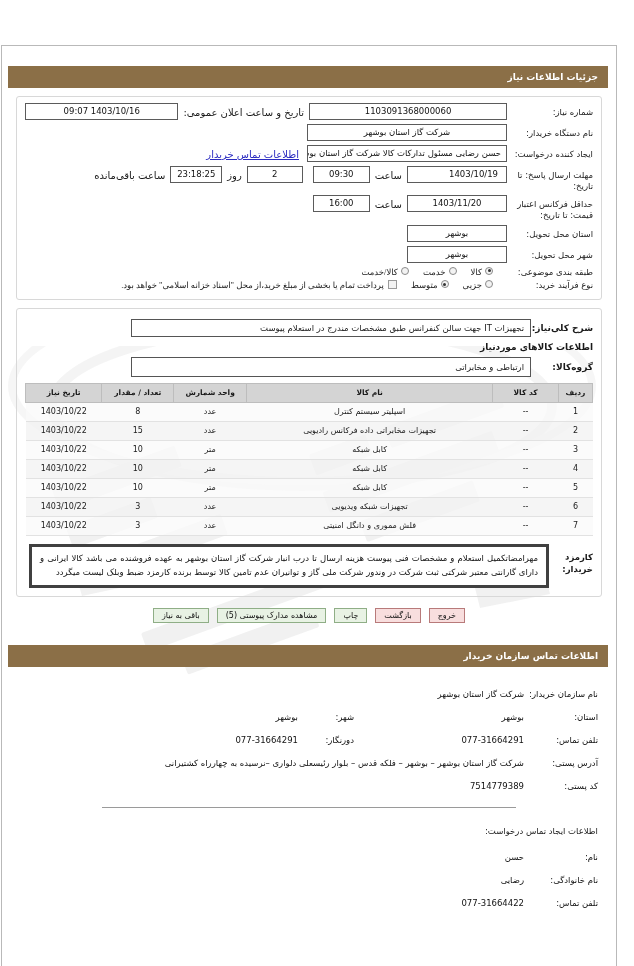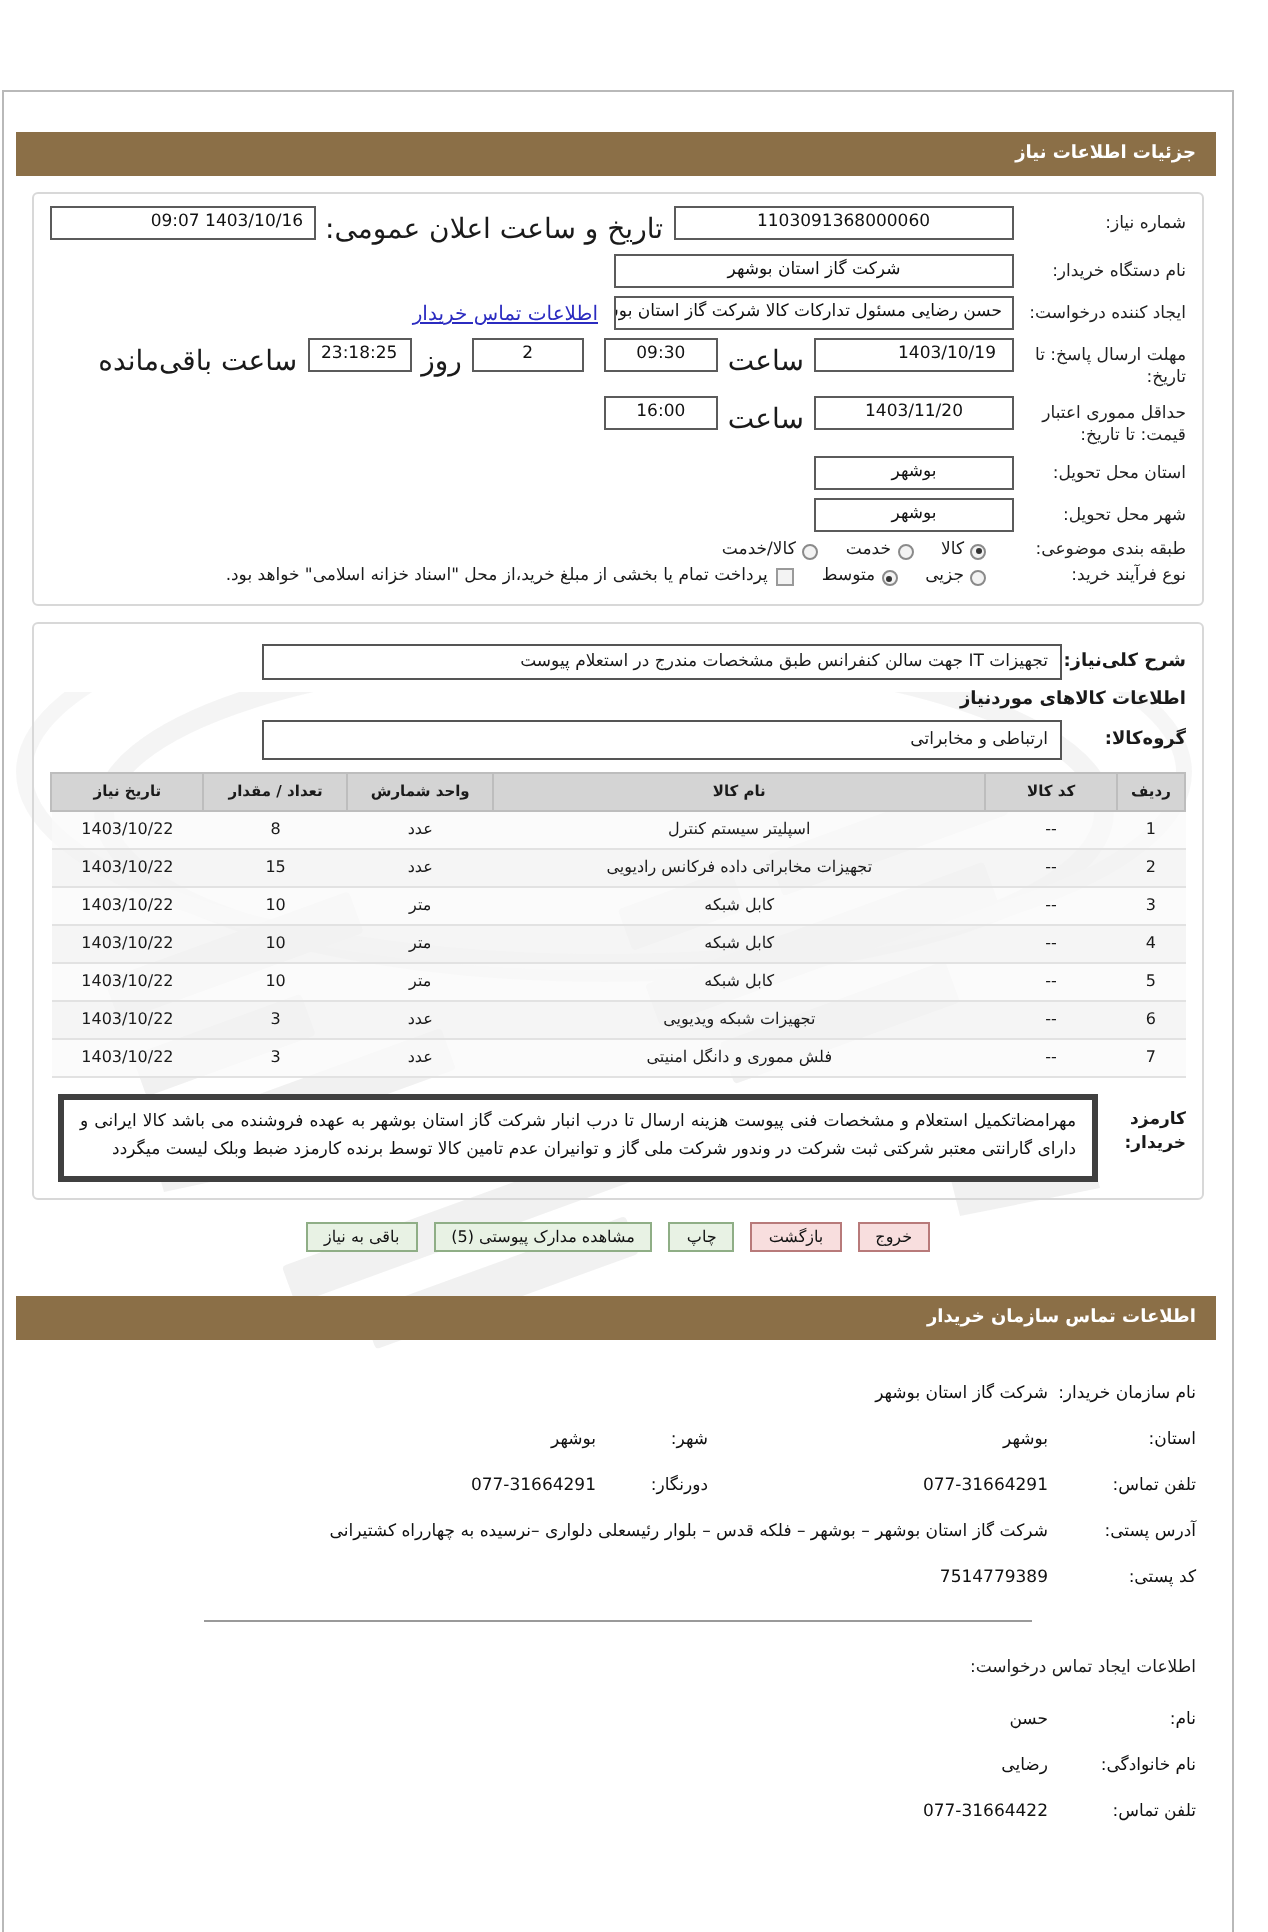--- a/index.html
+++ b/index.html
@@ -329,7 +329,7 @@
         <div class="lbl">شماره نیاز:</div>
         <div class="fld num">1103091368000060</div>
         <div class="inline-lbl">تاریخ و ساعت اعلان عمومی:</div>
-        <div class="fld" style="width:155px;text-align:right;">1403/10/16 09:07</div>
+        <div class="fld" style="width:155px;text-align:center;">1403/10/16 09:07</div>
       </div>
 
       <div class="row">

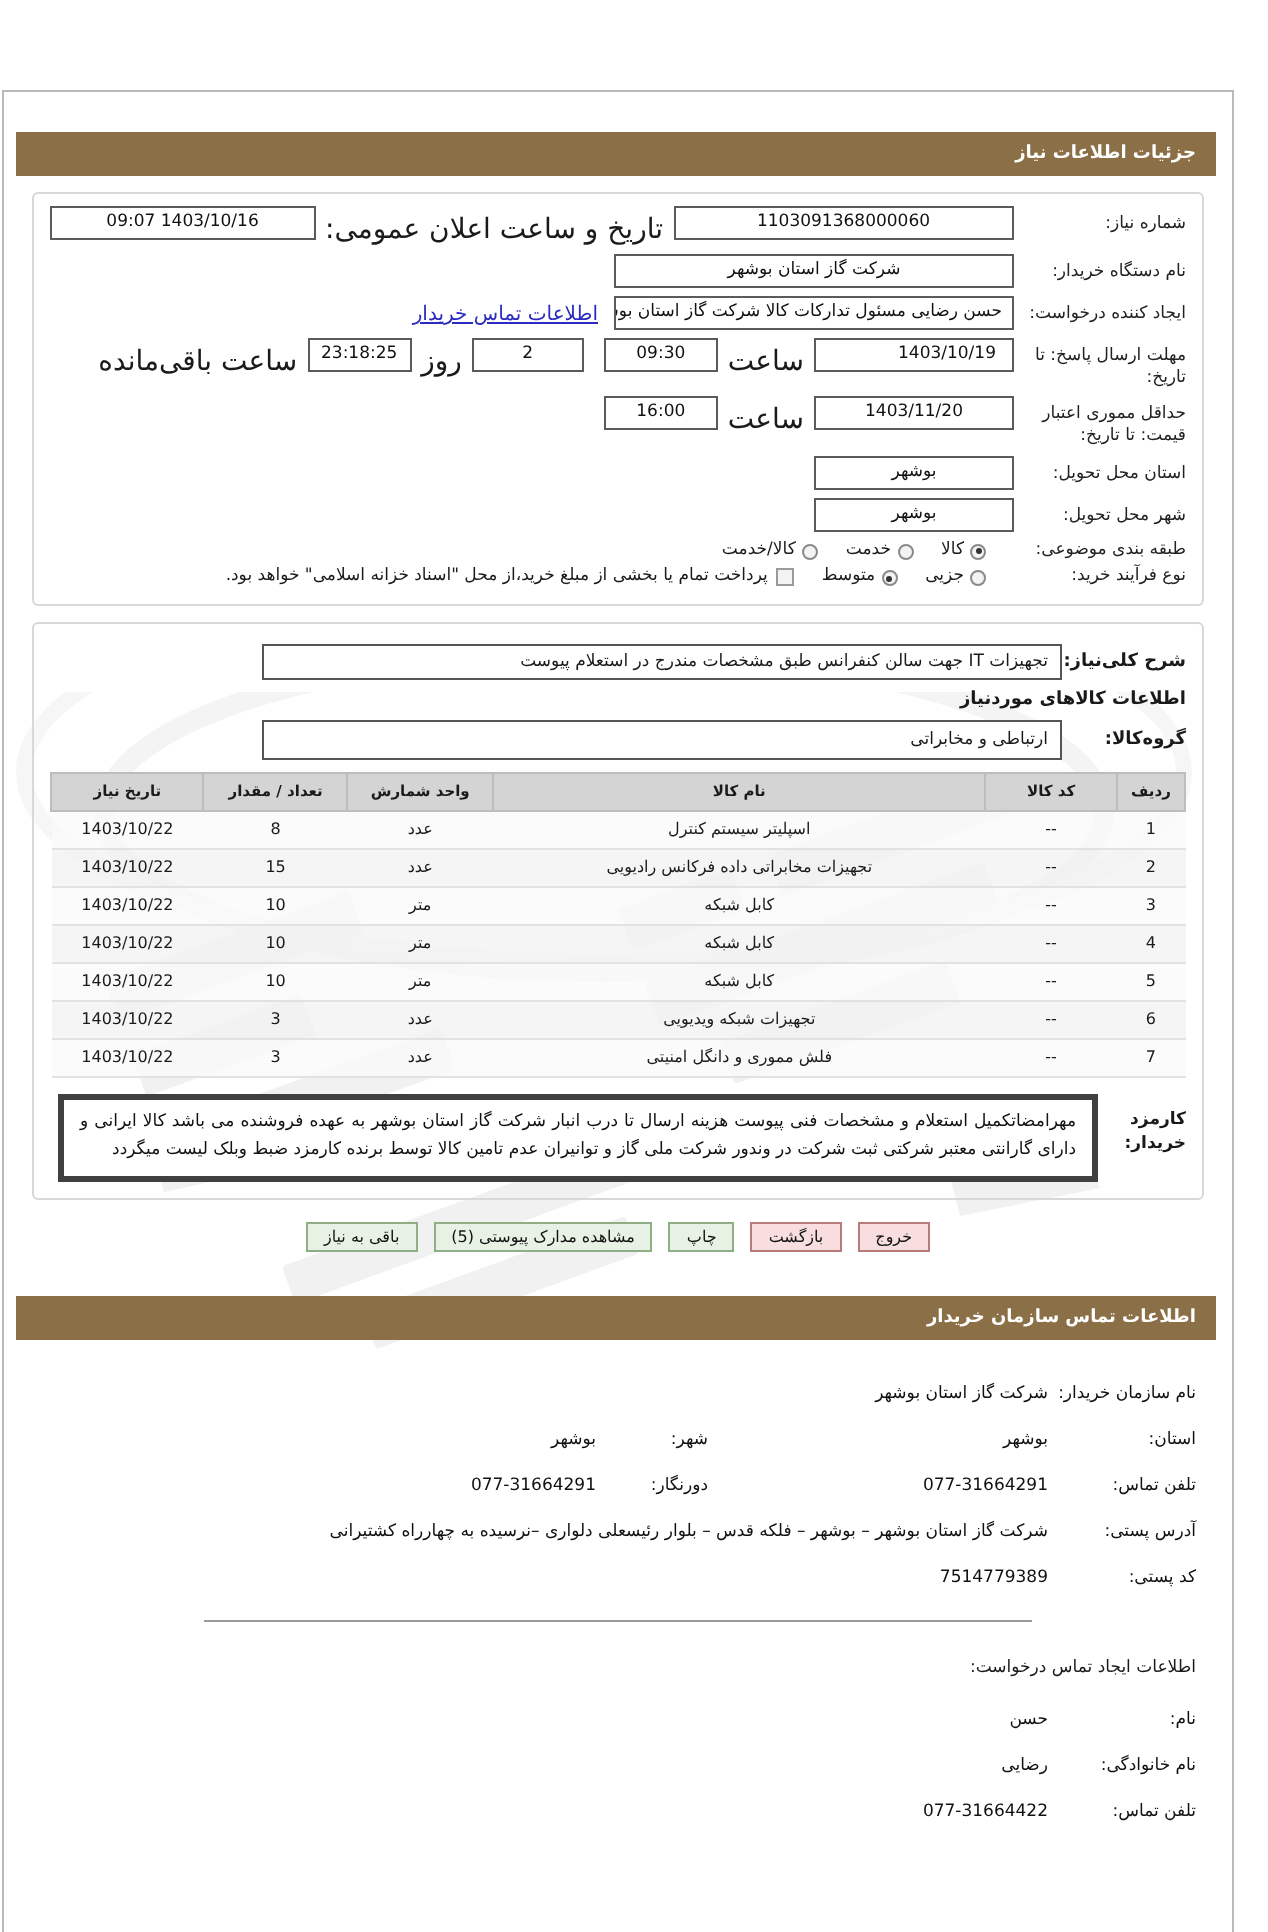--- a/index.html
+++ b/index.html
@@ -111,7 +111,7 @@
   .fld.clock  { width: 57px;  text-align: center; }
   .inline-lbl {
     padding: 4px 5px 0 5px;
-    font-size: 14px;
+    font-size: 10px;
     white-space: nowrap;
   }
   .link {

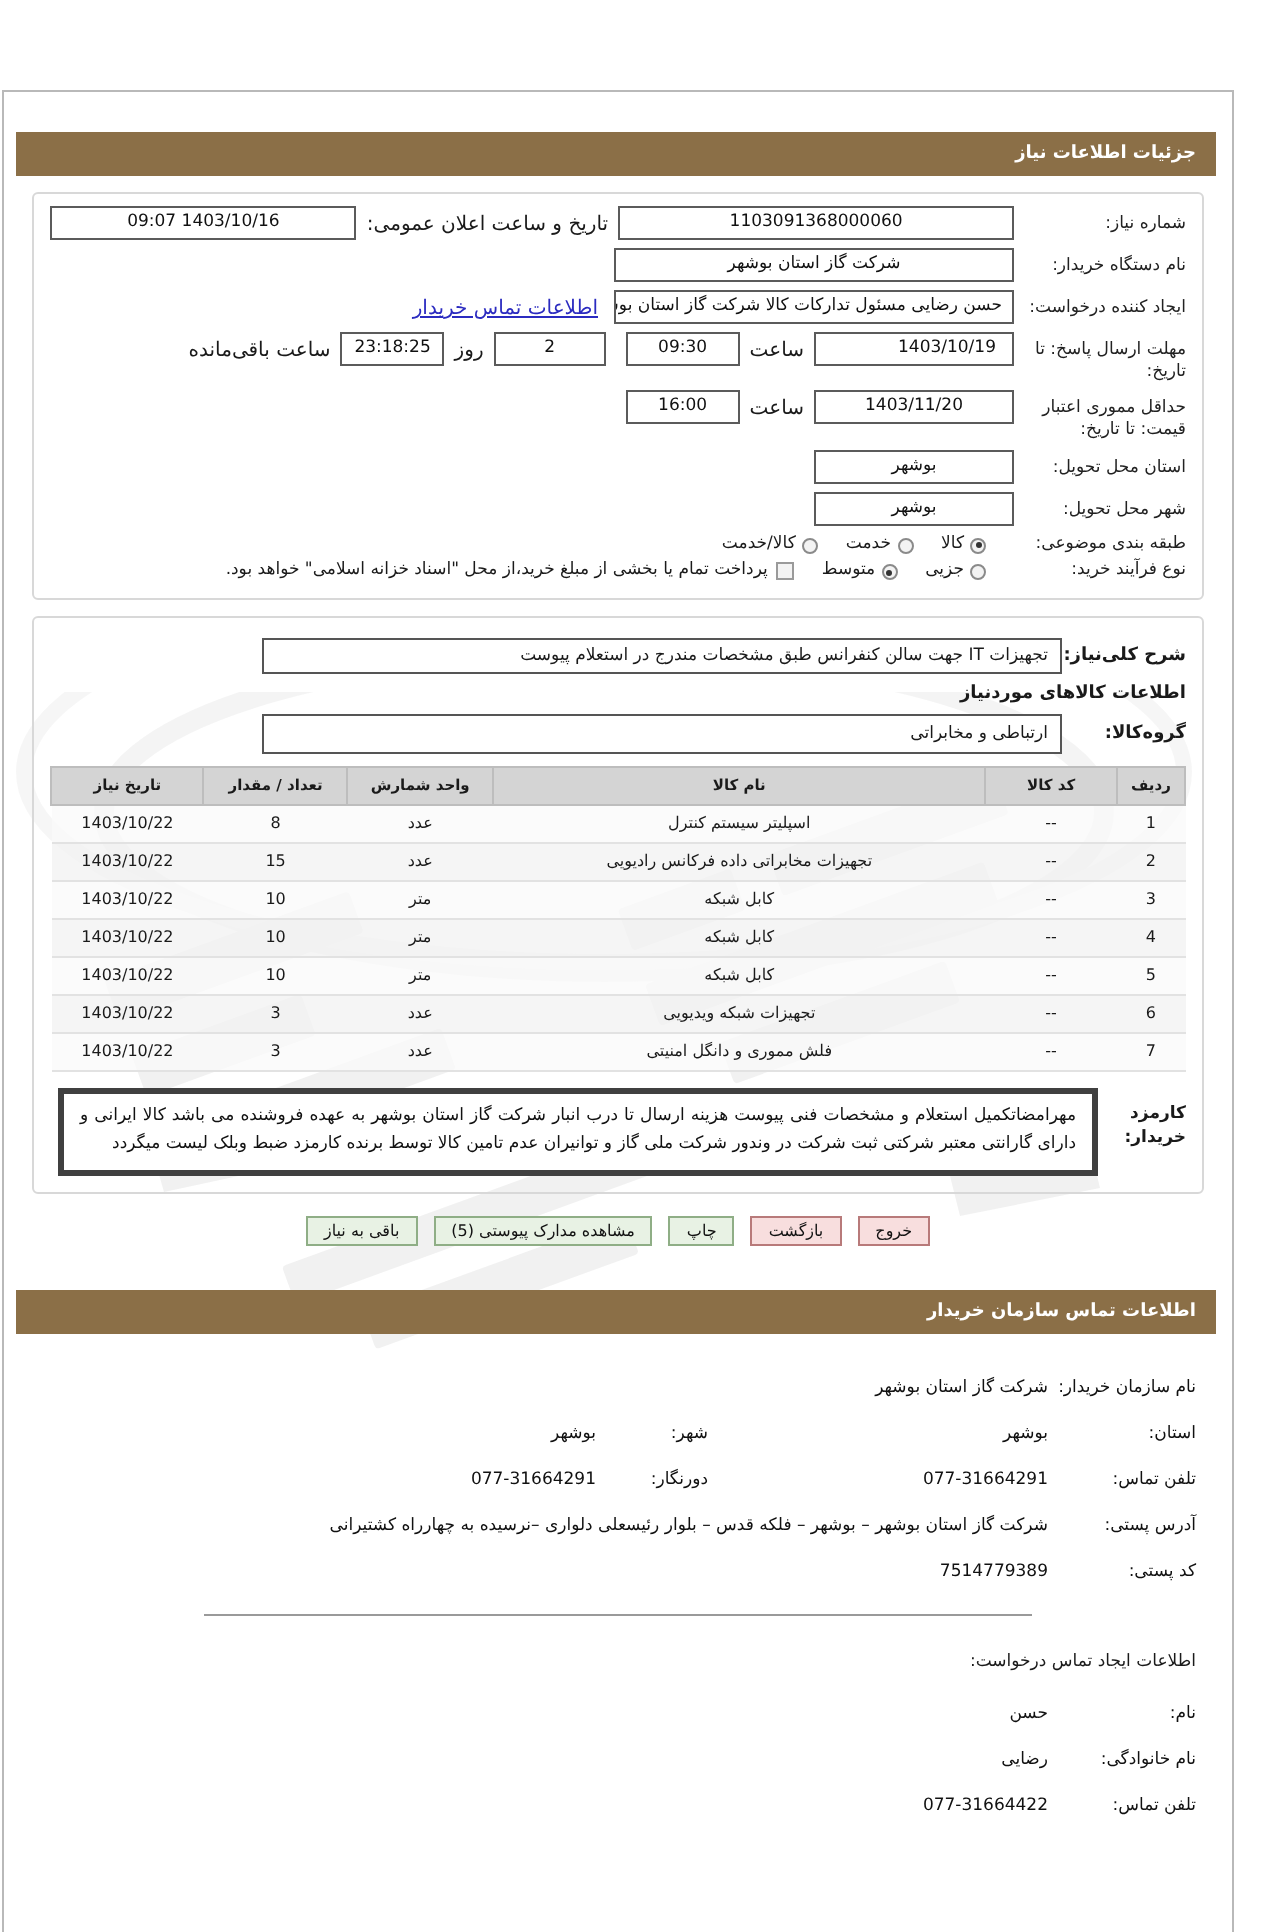--- a/index.html
+++ b/index.html
@@ -355,7 +355,7 @@
       </div>
 
       <div class="row">
-        <div class="lbl">حداقل مموری اعتبار قیمت: تا تاریخ:</div>
+        <div class="lbl">حداقل فرکانس اعتبار قیمت: تا تاریخ:</div>
         <div class="fld" style="width:100px;">1403/11/20</div>
         <div class="inline-lbl">ساعت</div>
         <div class="fld clock">16:00</div>

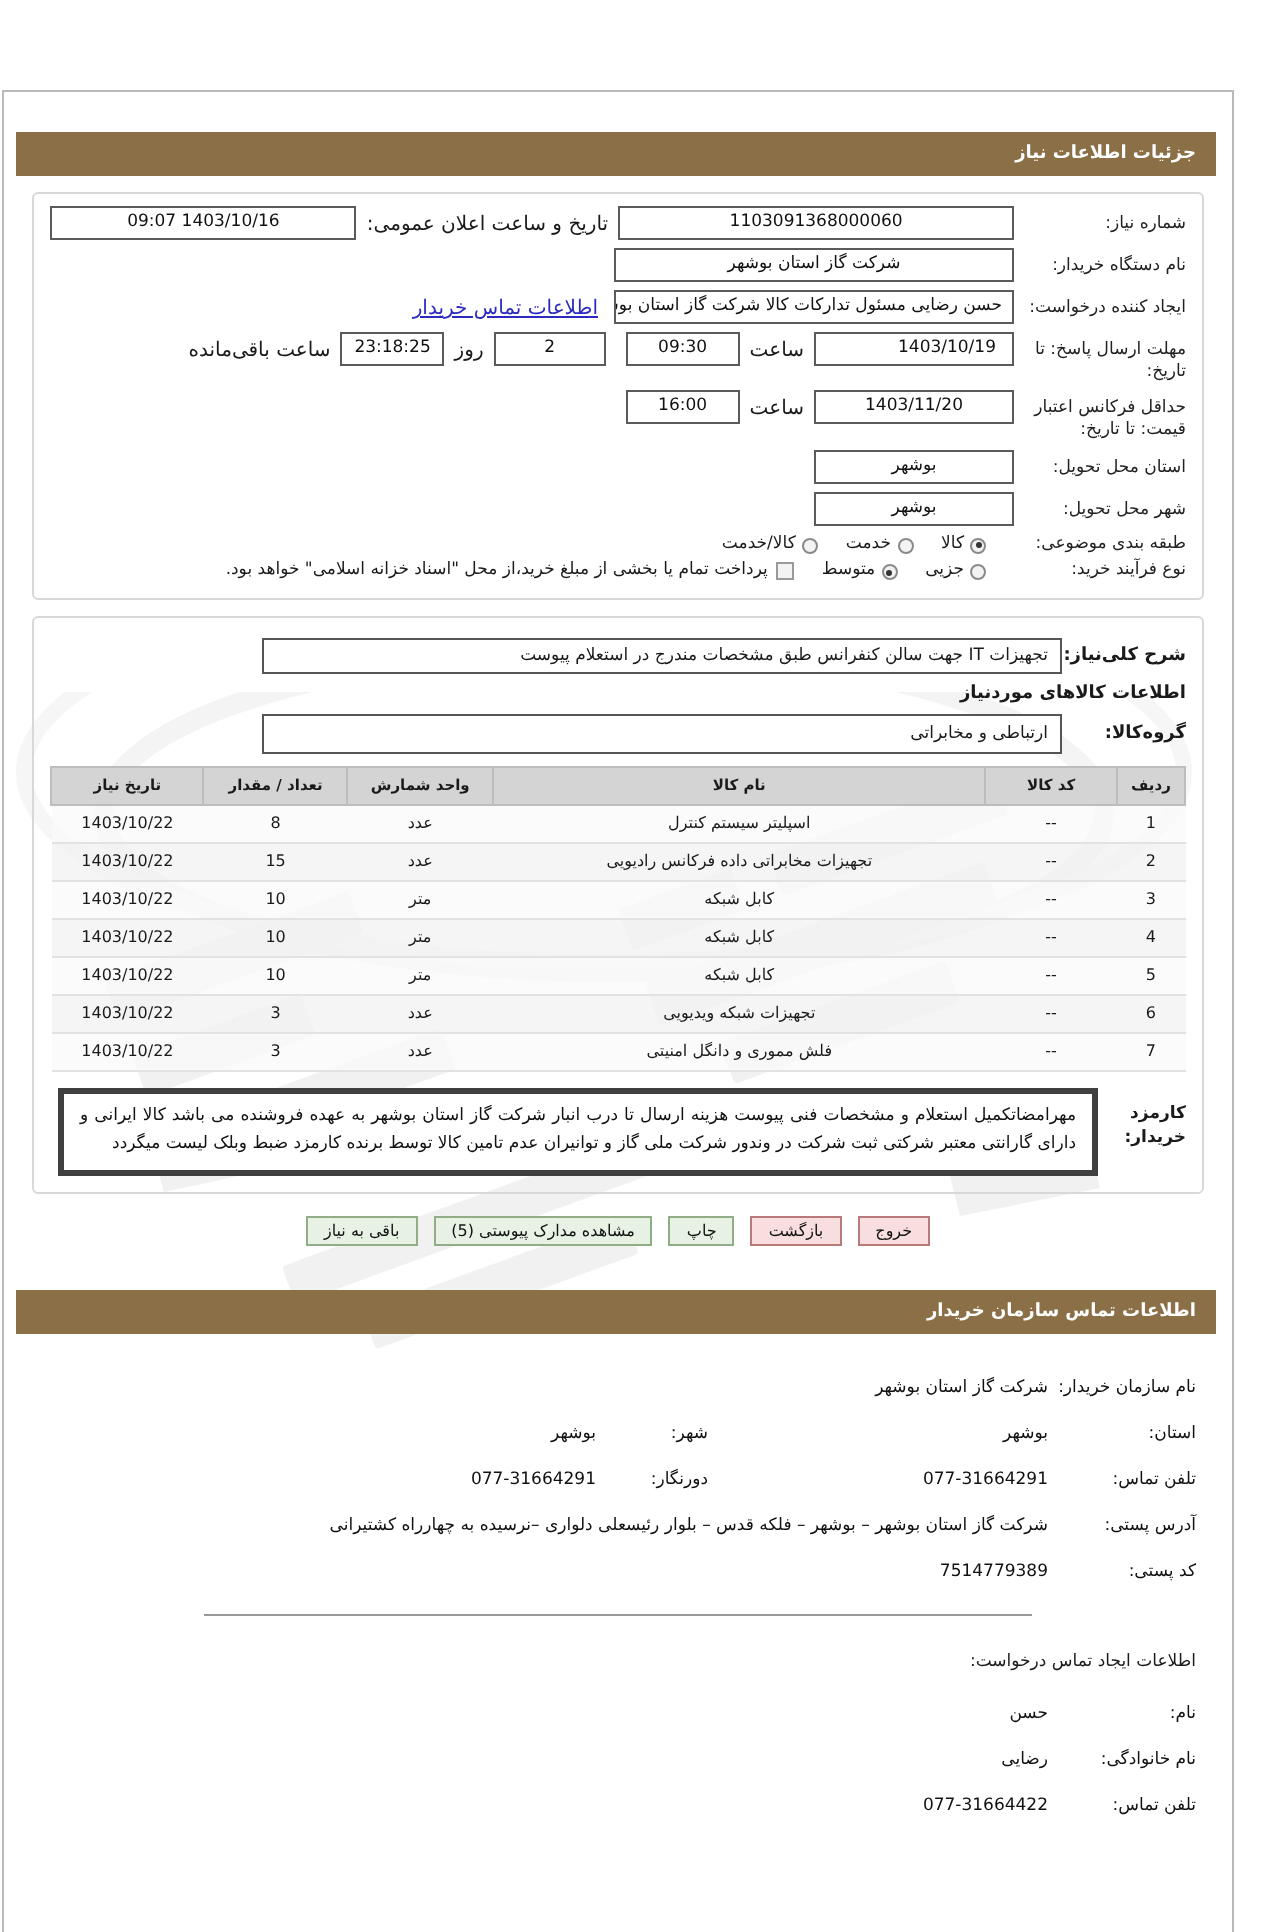--- a/index.html
+++ b/index.html
@@ -130,7 +130,7 @@
     margin-top: 3px;
     font-size: 8.5px;
   }
-  .radio-grp { display: flex; align-items: flex-end; margin-right: 14px; }
+  .radio-grp { display: flex; align-items: flex-start; margin-right: 14px; font-family: Liberation Serif, serif; }
   .rd {
     display: inline-block;
     width: 8px; height: 8px;

